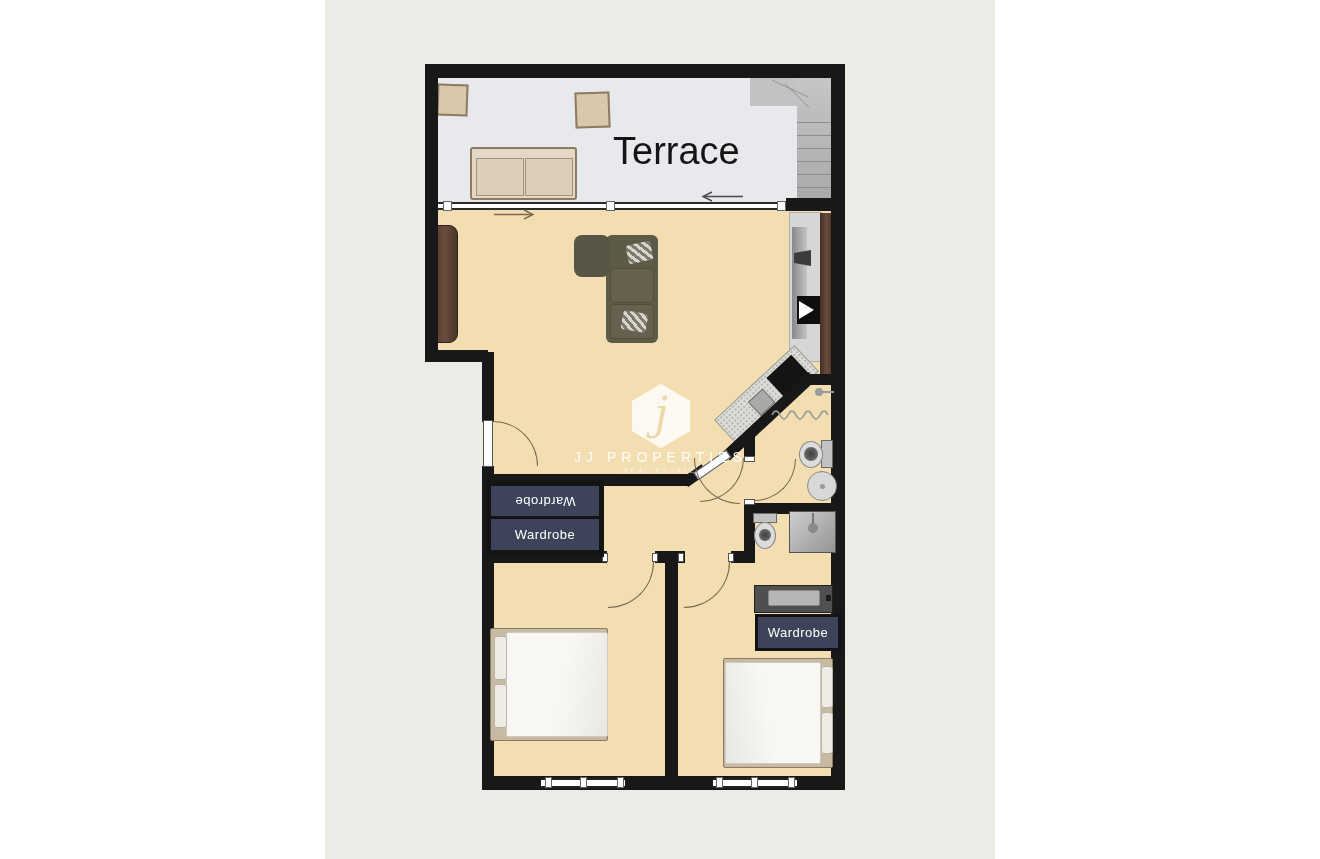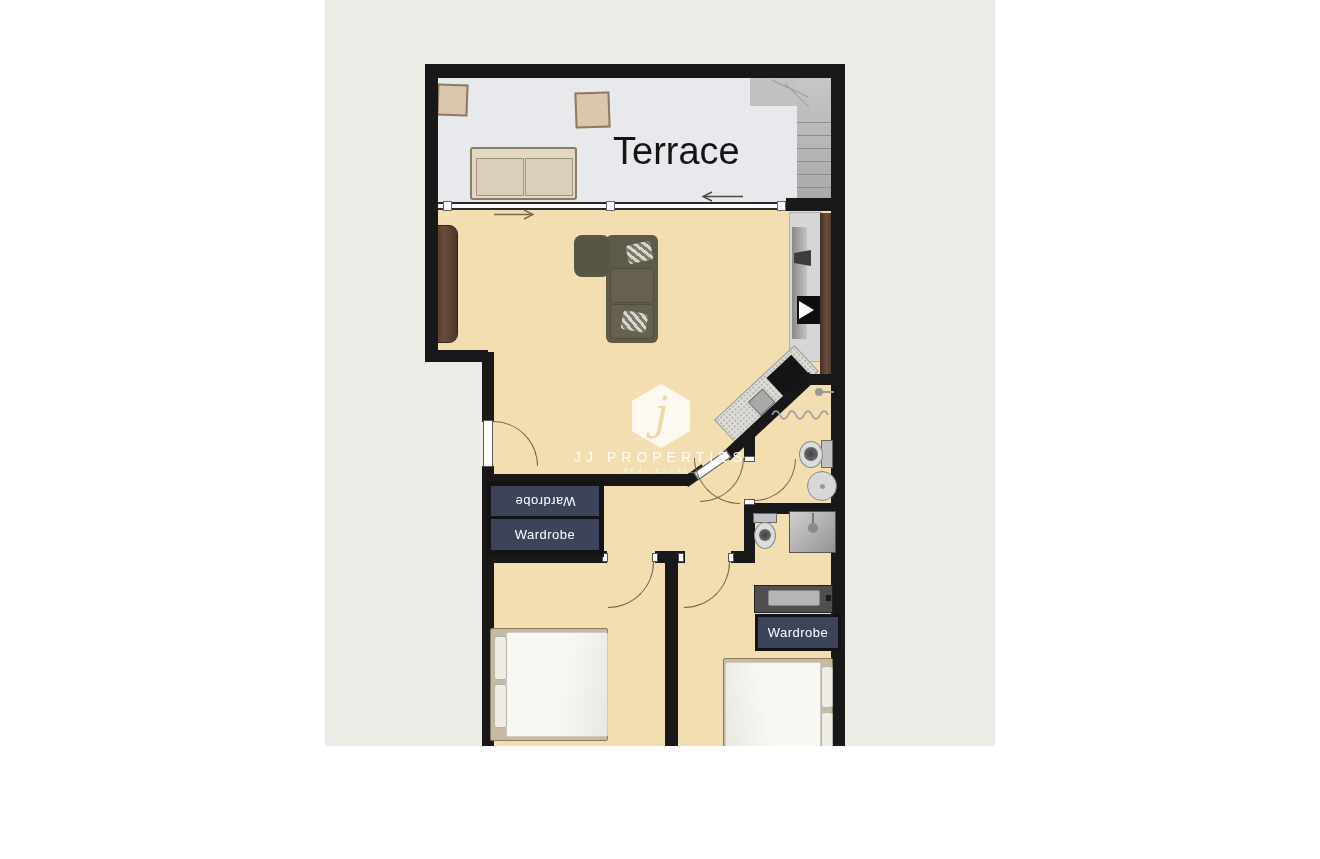--- a/index.html
+++ b/index.html
@@ -3,7 +3,7 @@
 <meta charset="utf-8">
 <style>
   html,body{margin:0;padding:0;background:#ffffff;font-family:"Liberation Sans",sans-serif;}
-  #stage{position:relative;width:1320px;height:746px;background:#ffffff;overflow:hidden;}
+  #stage{position:relative;width:1320px;height:859px;background:#ffffff;overflow:hidden;}
   .abs{position:absolute;}
   .wall{position:absolute;background:#181818;}
   .floor{position:absolute;}

